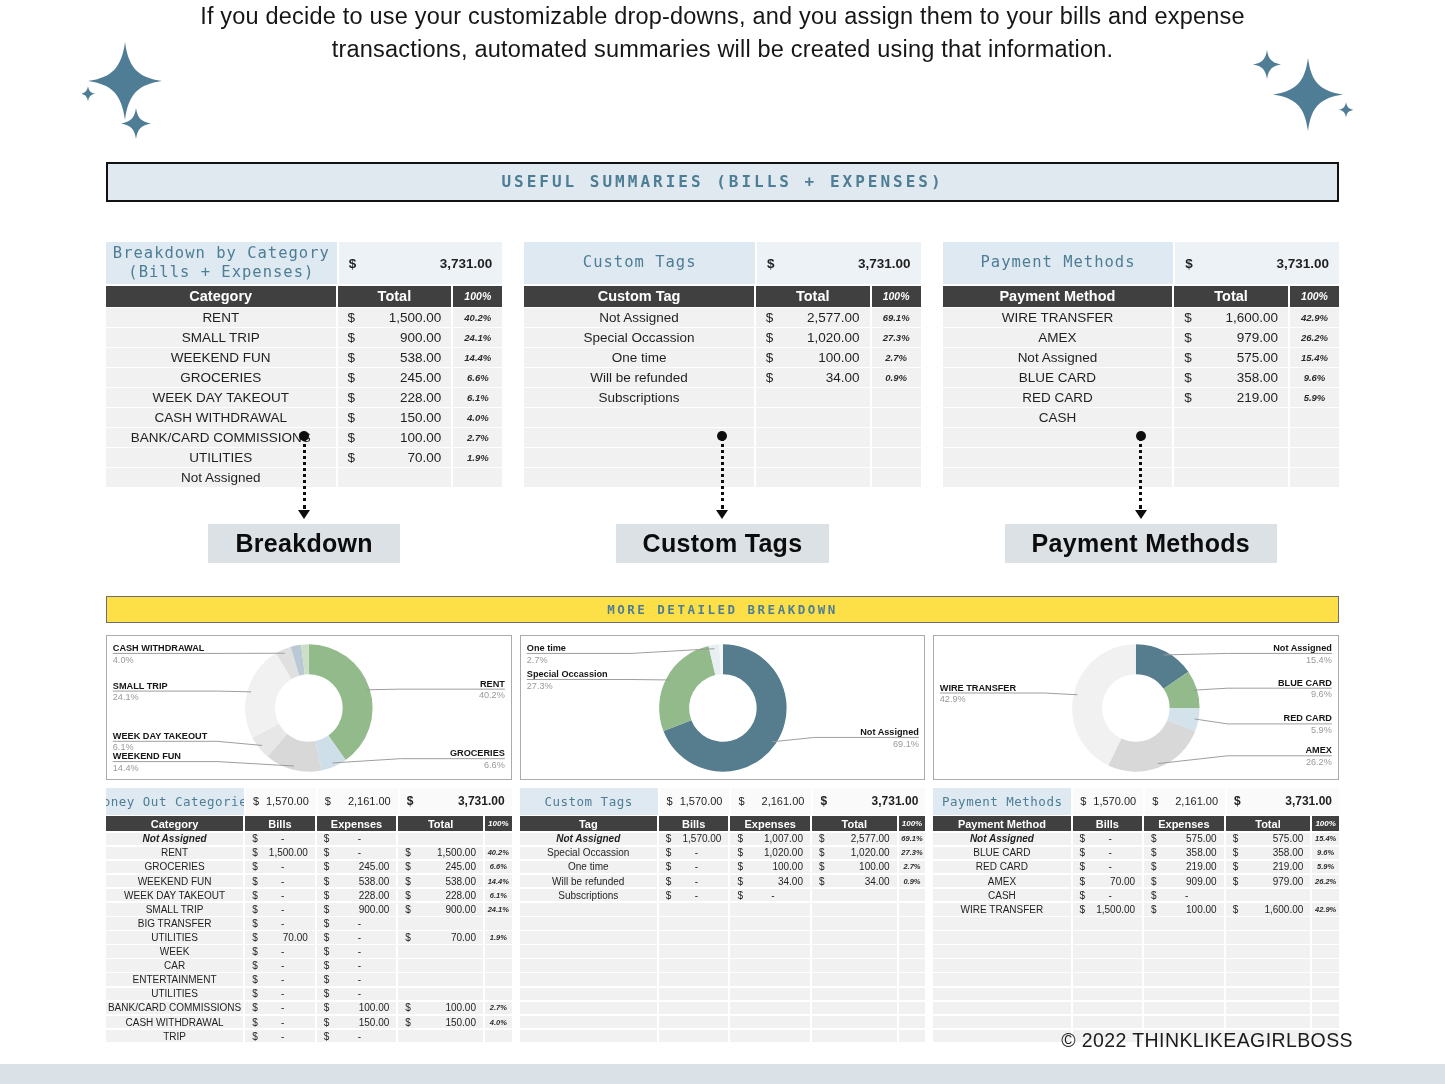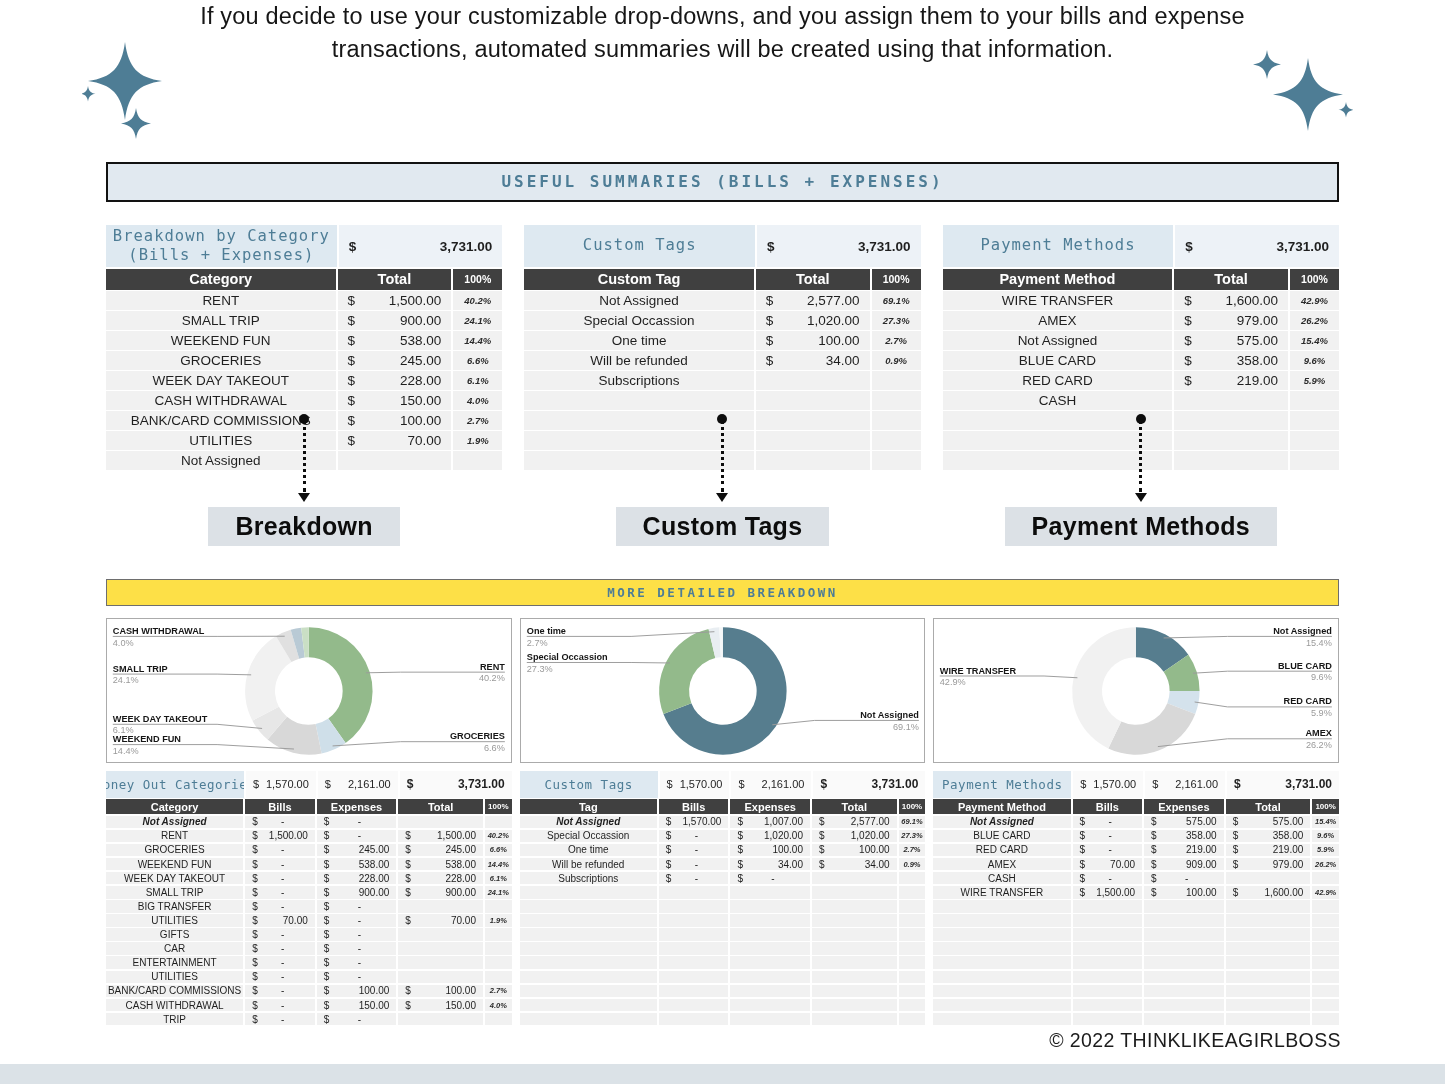--- a/index.html
+++ b/index.html
@@ -25,7 +25,7 @@
 
   
   .grid3 { display:grid; grid-template-columns:repeat(3,1fr); column-gap:22px; margin:0 106px; }
-  .summary-grid { margin-top:23px; }
+  .summary-grid { margin-top:40px; }
   .charts-grid { margin-top:12px; column-gap:8px; }
   .detail-grid { margin-top:8px; column-gap:8px; }
 

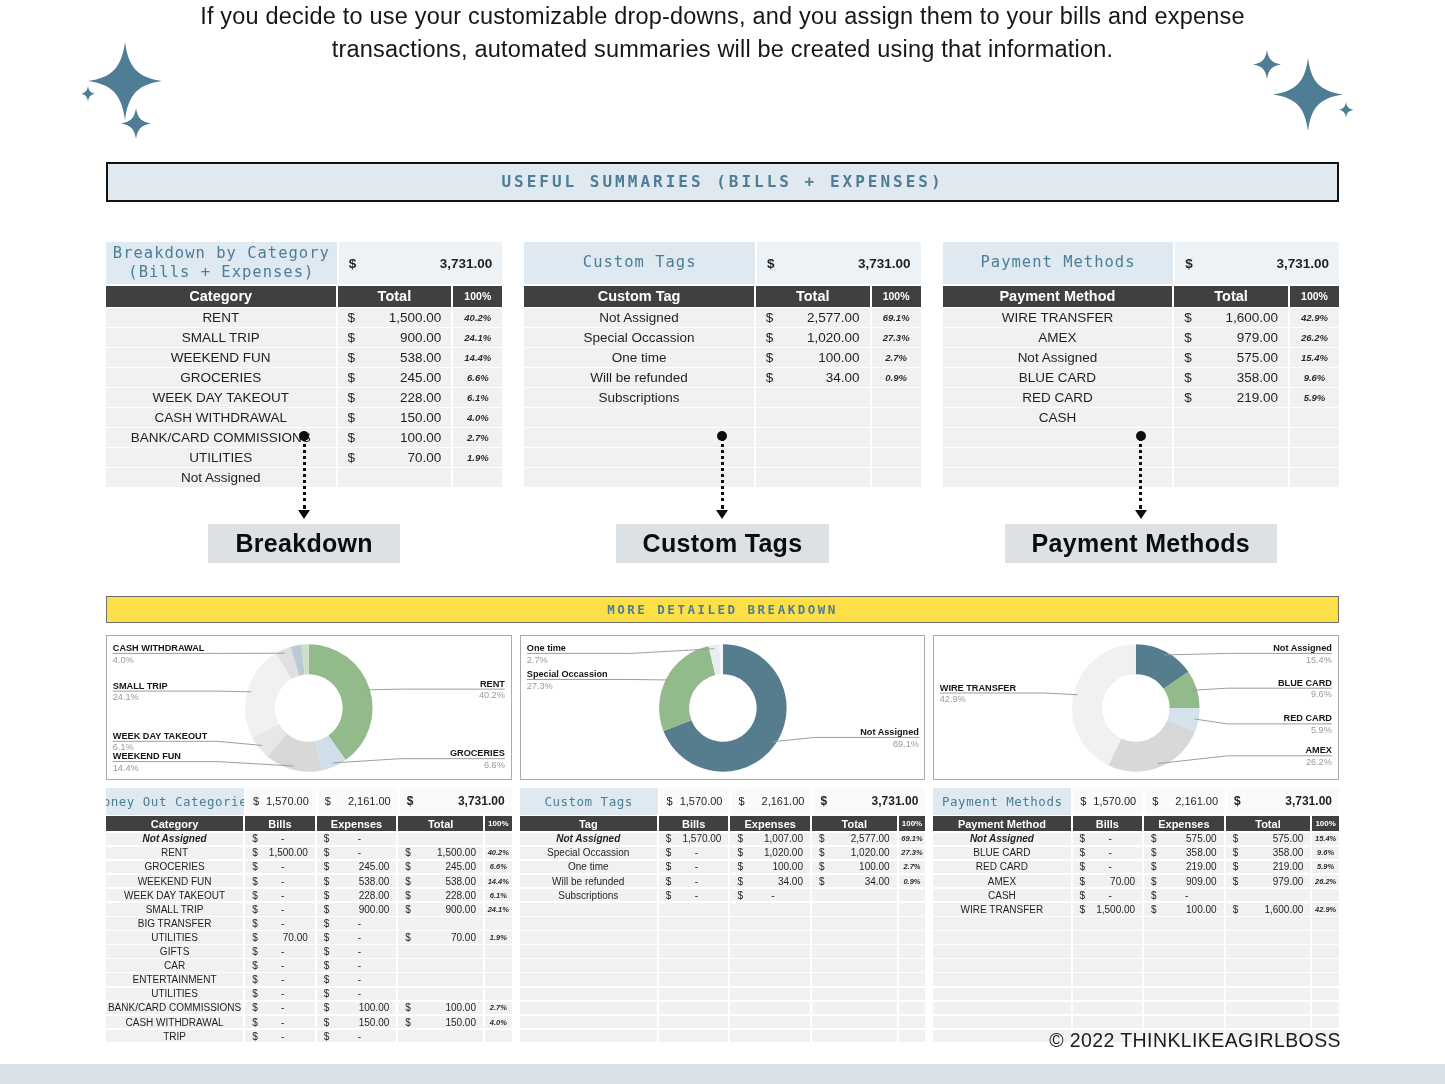--- a/index.html
+++ b/index.html
@@ -35,7 +35,7 @@
   .cell { background:#f1f1f1; display:flex; align-items:center; justify-content:center;
     color:#1f1f1f; overflow:hidden; white-space:nowrap; }
   .cell.h { background:#404040; color:#fff; font-weight:bold; }
-  .cell.hp { font-weight:bold; }
+  .cell.hp { font-style:italic; font-weight:bold; }
   .cell.money { justify-content:space-between; }
   .cell .amt { flex:1; text-align:right; }
   .cell .amt.dash { text-align:center; }

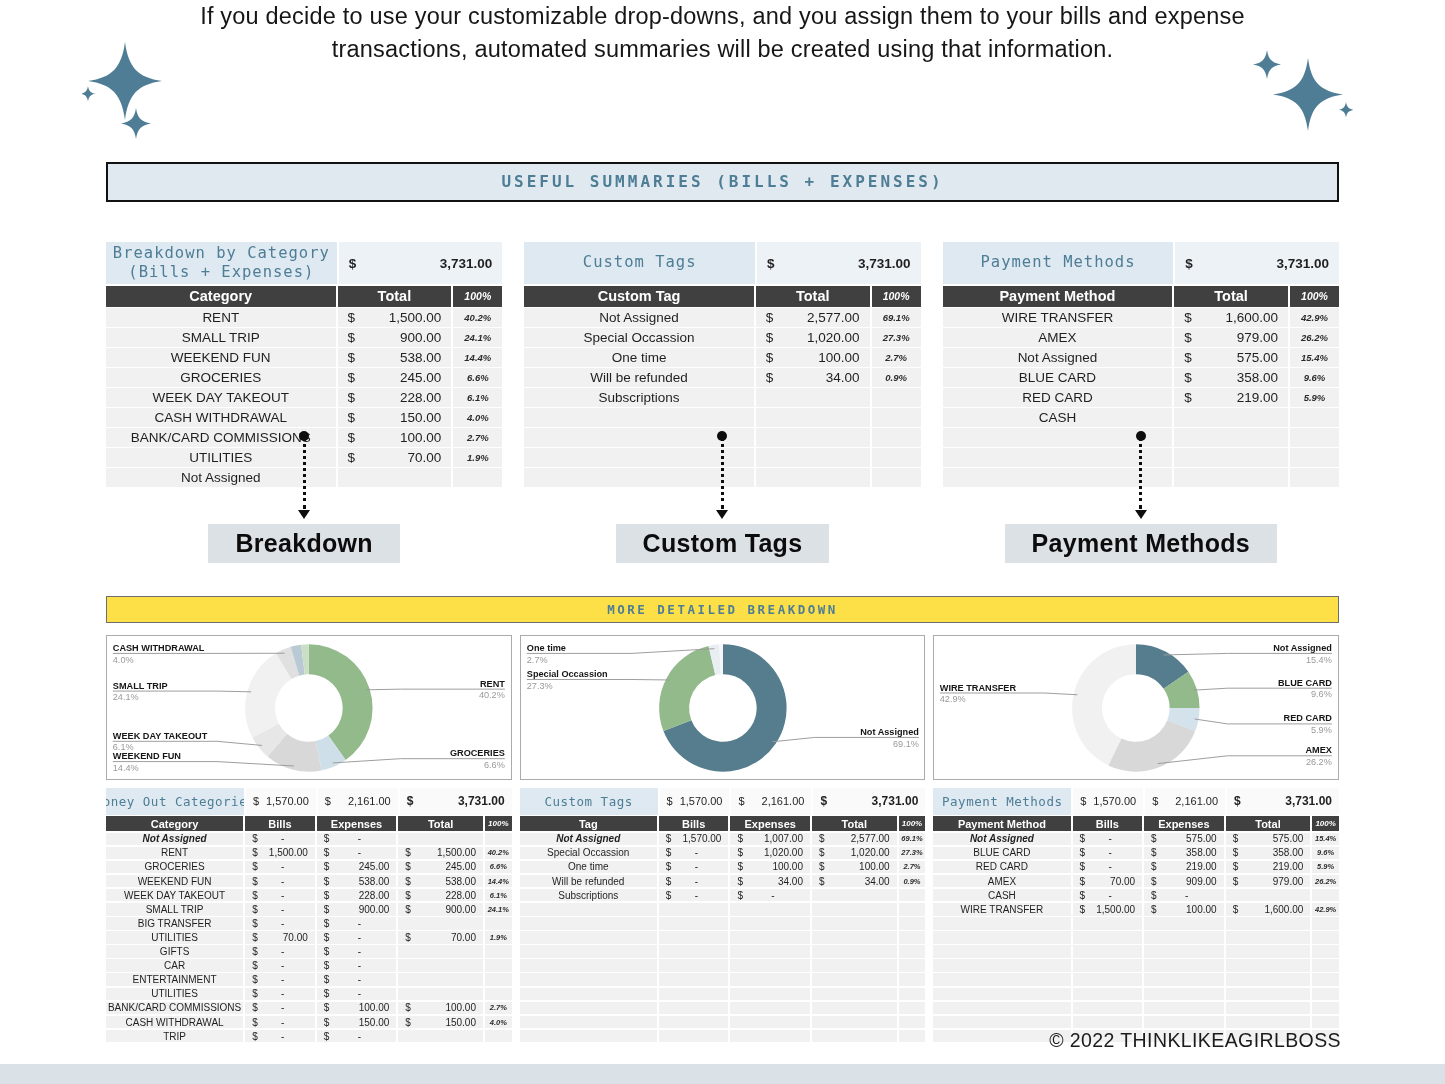--- a/index.html
+++ b/index.html
@@ -598,7 +598,7 @@
           <div class="cell pct">1.9%</div>
         </div>
         <div class="trow data-row">
-          <div class="cell lbl">GIFTS</div>
+          <div class="cell lbl">WEEK</div>
           <div class="cell money">
             <span class="cur">$</span>
             <span class="amt dash">-</span>

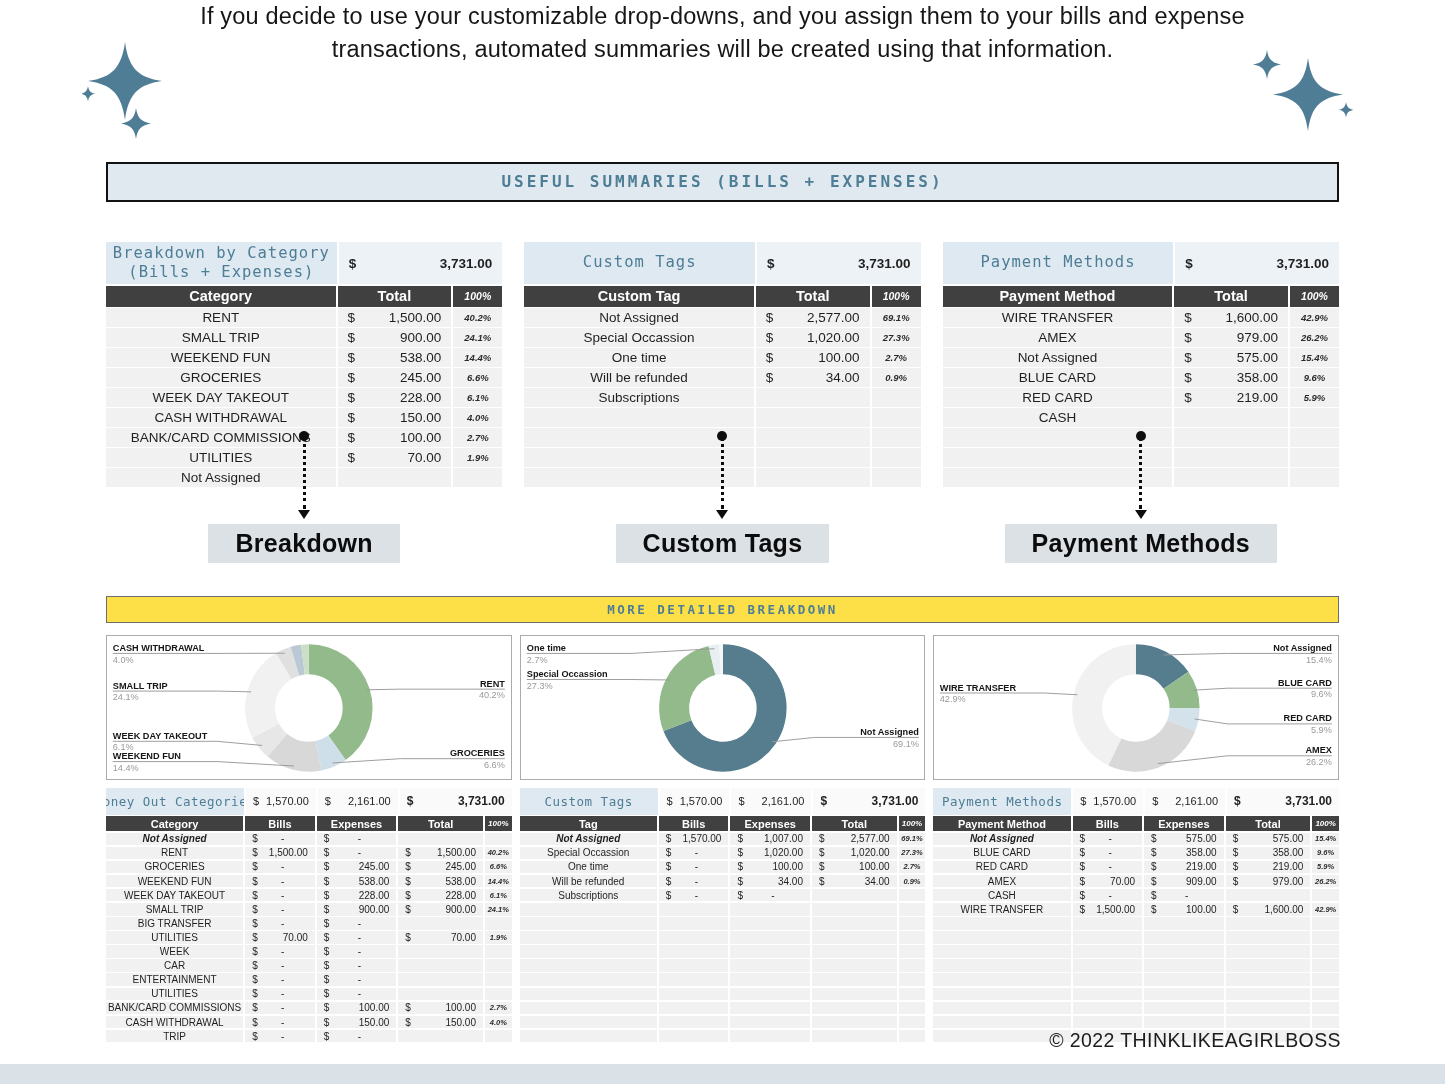--- a/index.html
+++ b/index.html
@@ -89,7 +89,7 @@
   .chartbox svg { display:block; width:100%; height:100%; }
 
   
-  .copyright { position:absolute; right:104px; bottom:32px; font-size:19.5px;
+  .copyright { position:absolute; right:92px; bottom:32px; font-size:19.5px;
     color:#1c1c1c; letter-spacing:.4px; }
   .bottom-strip { position:absolute; left:0; right:0; bottom:0; height:20px;
     background:#dbe2e7; }

